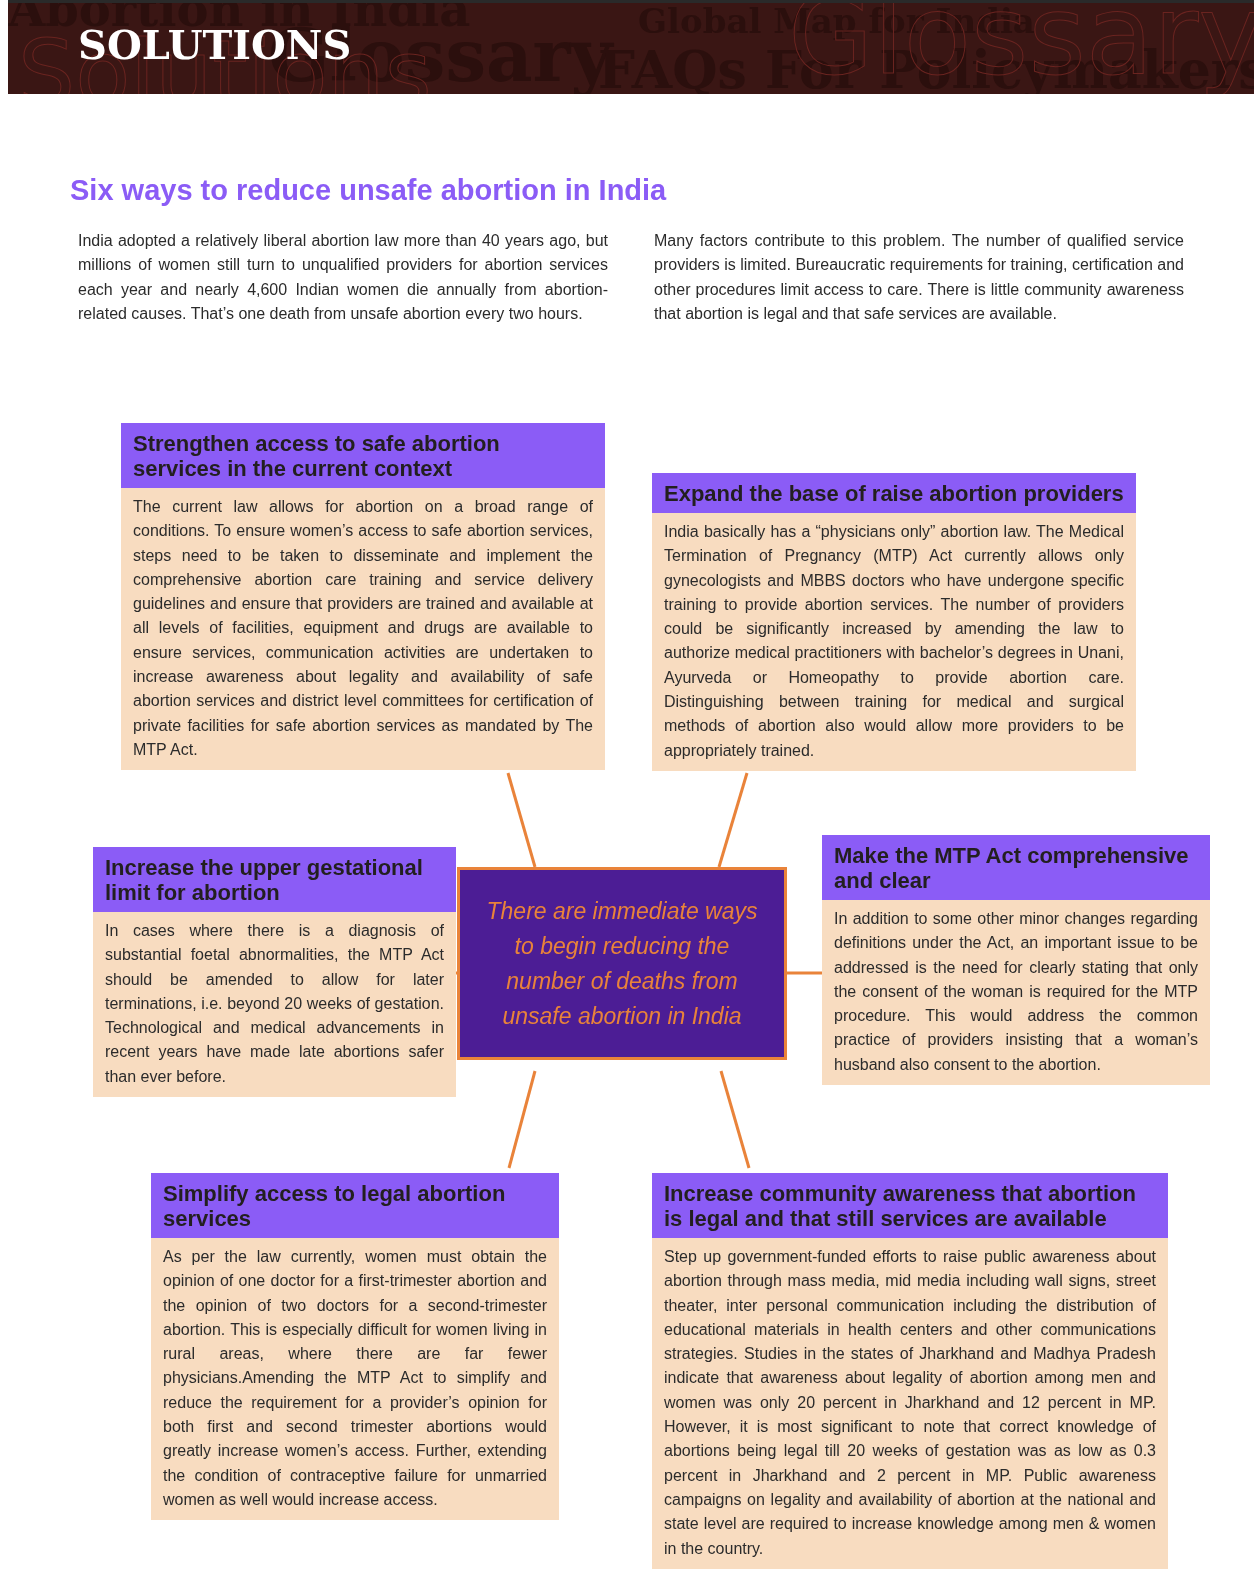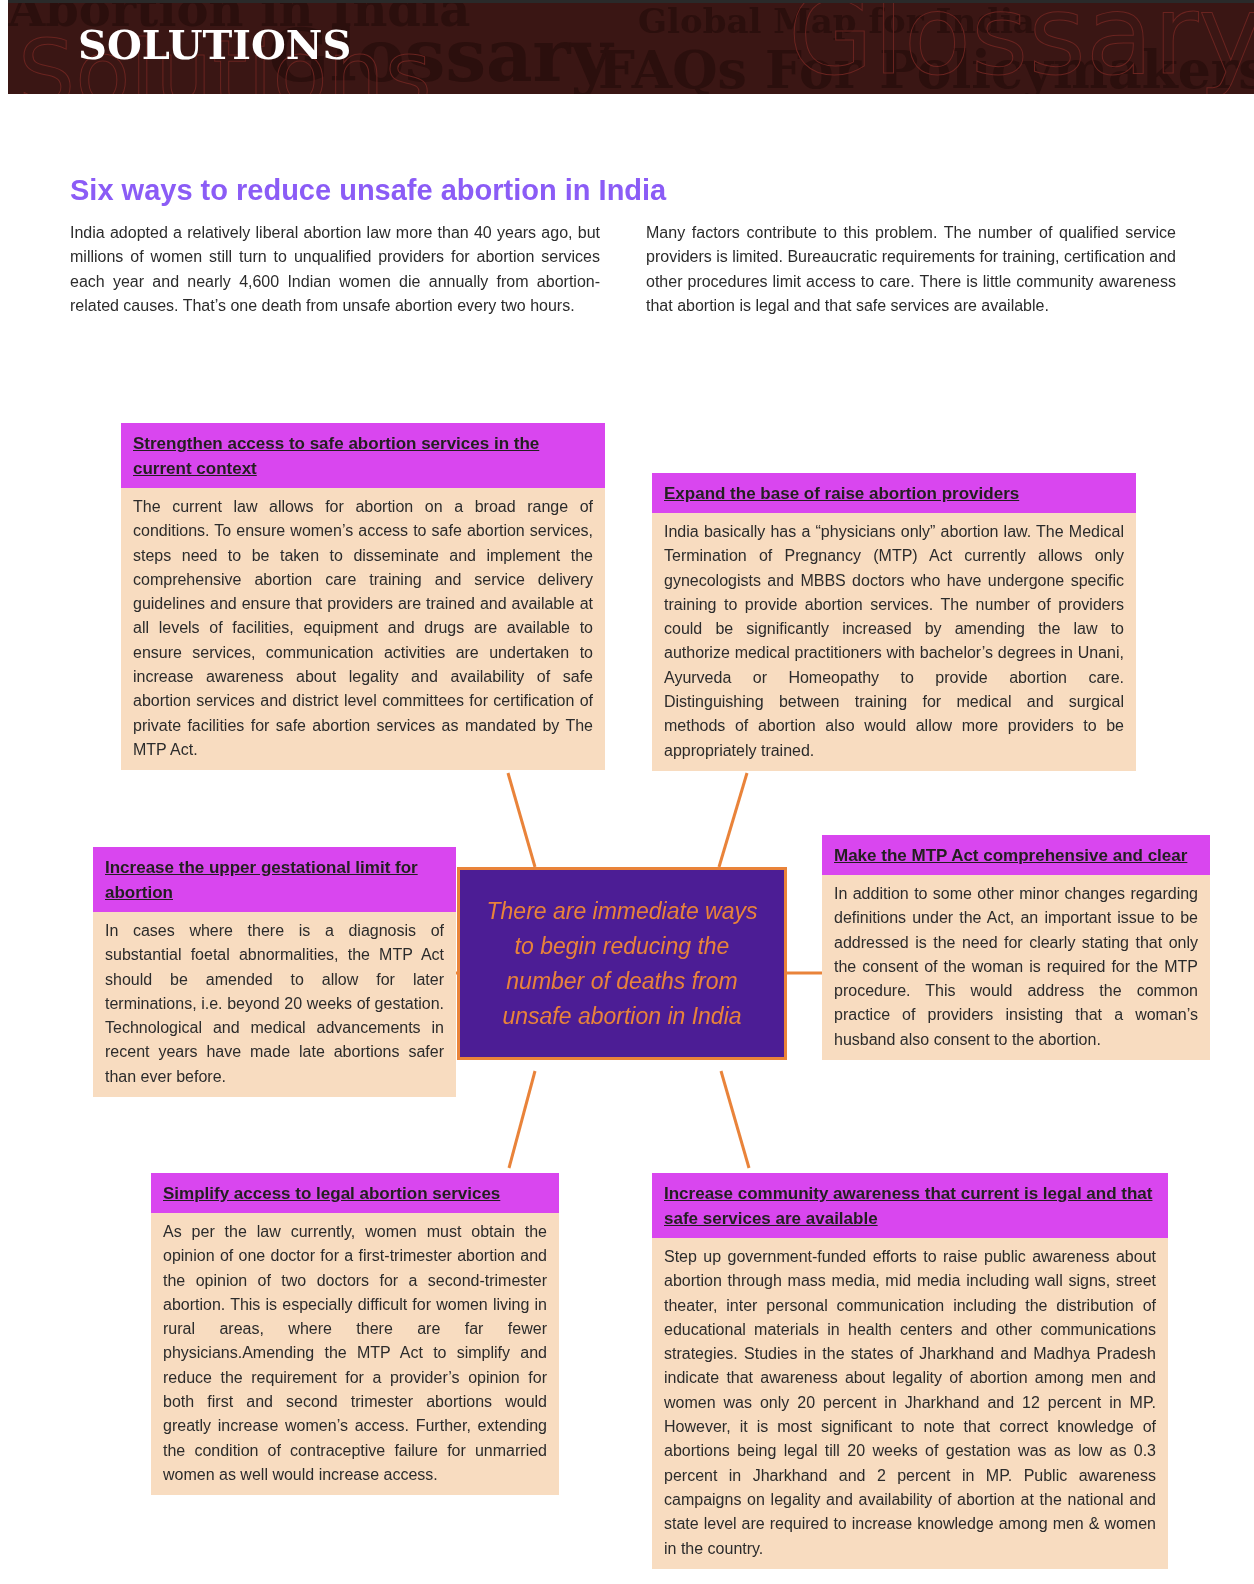--- a/index.html
+++ b/index.html
@@ -18,7 +18,7 @@
   
   .page-title { position: absolute; left: 70px; top: 174px; font-size: 29px; font-weight: bold; color: #8b5cf6; margin: 0; }
   .intro { position: absolute; top: 221px; width: 530px; font-size: 16px; line-height: 24.3px;
-           text-align: justify; color: #2b2b2b; margin: 0; }
+           text-align: justify; color: #2b2b2b; margin: 8px; }
   .intro.left { left: 70px; }
   .intro.right { left: 646px; }
 

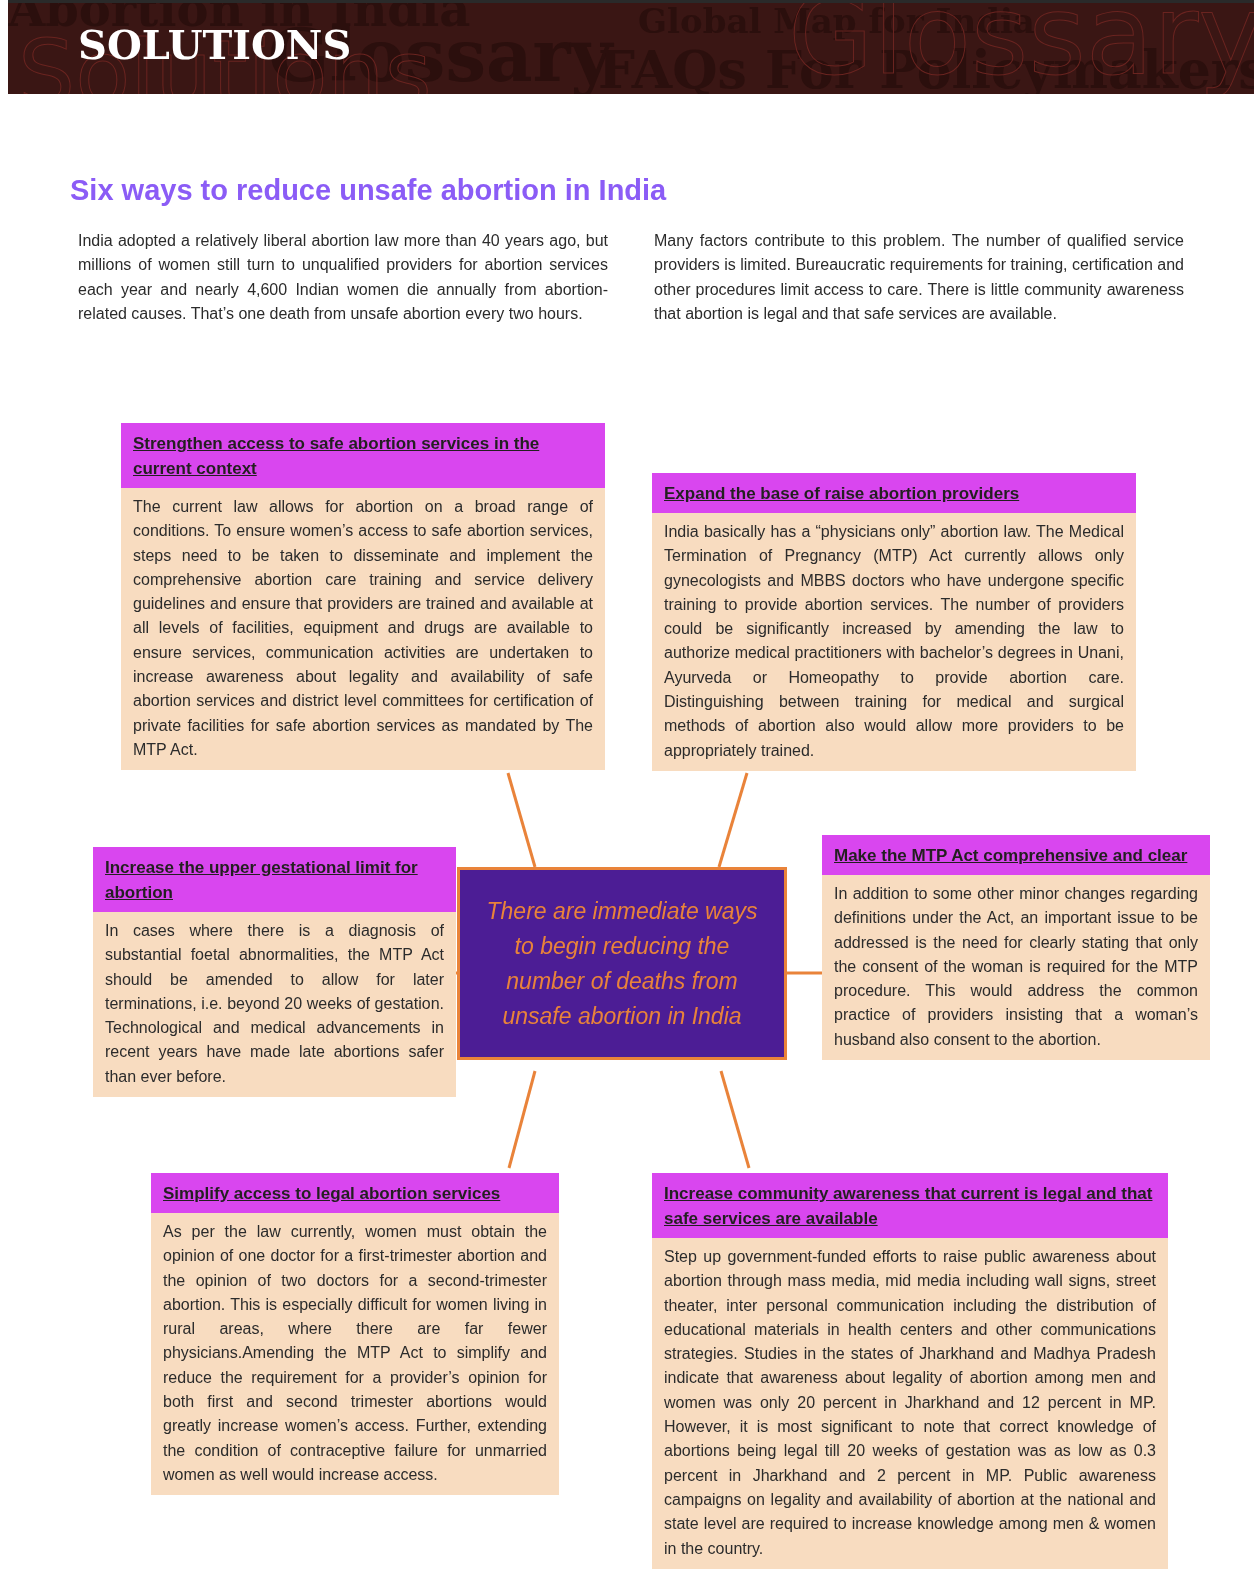--- a/index.html
+++ b/index.html
@@ -24,8 +24,8 @@
 
   
   .card { position: absolute; background: #f8dcc0; }
-  .card-head { background: #d946ef; padding: 8px 12px 7px 12px; font-weight: bold; font-size: 17px;
-               line-height: 25px; color: #231f20; text-decoration: underline; }
+  .card-head { background: #8b5cf6; padding: 8px 12px 7px 12px; font-weight: bold; font-size: 22px;
+               line-height: 25px; color: #231f20; }
   .card-body { padding: 7px 12px 8px 12px; font-size: 16px; line-height: 24.3px; text-align: justify; color: #2b2b2b; }
 
   

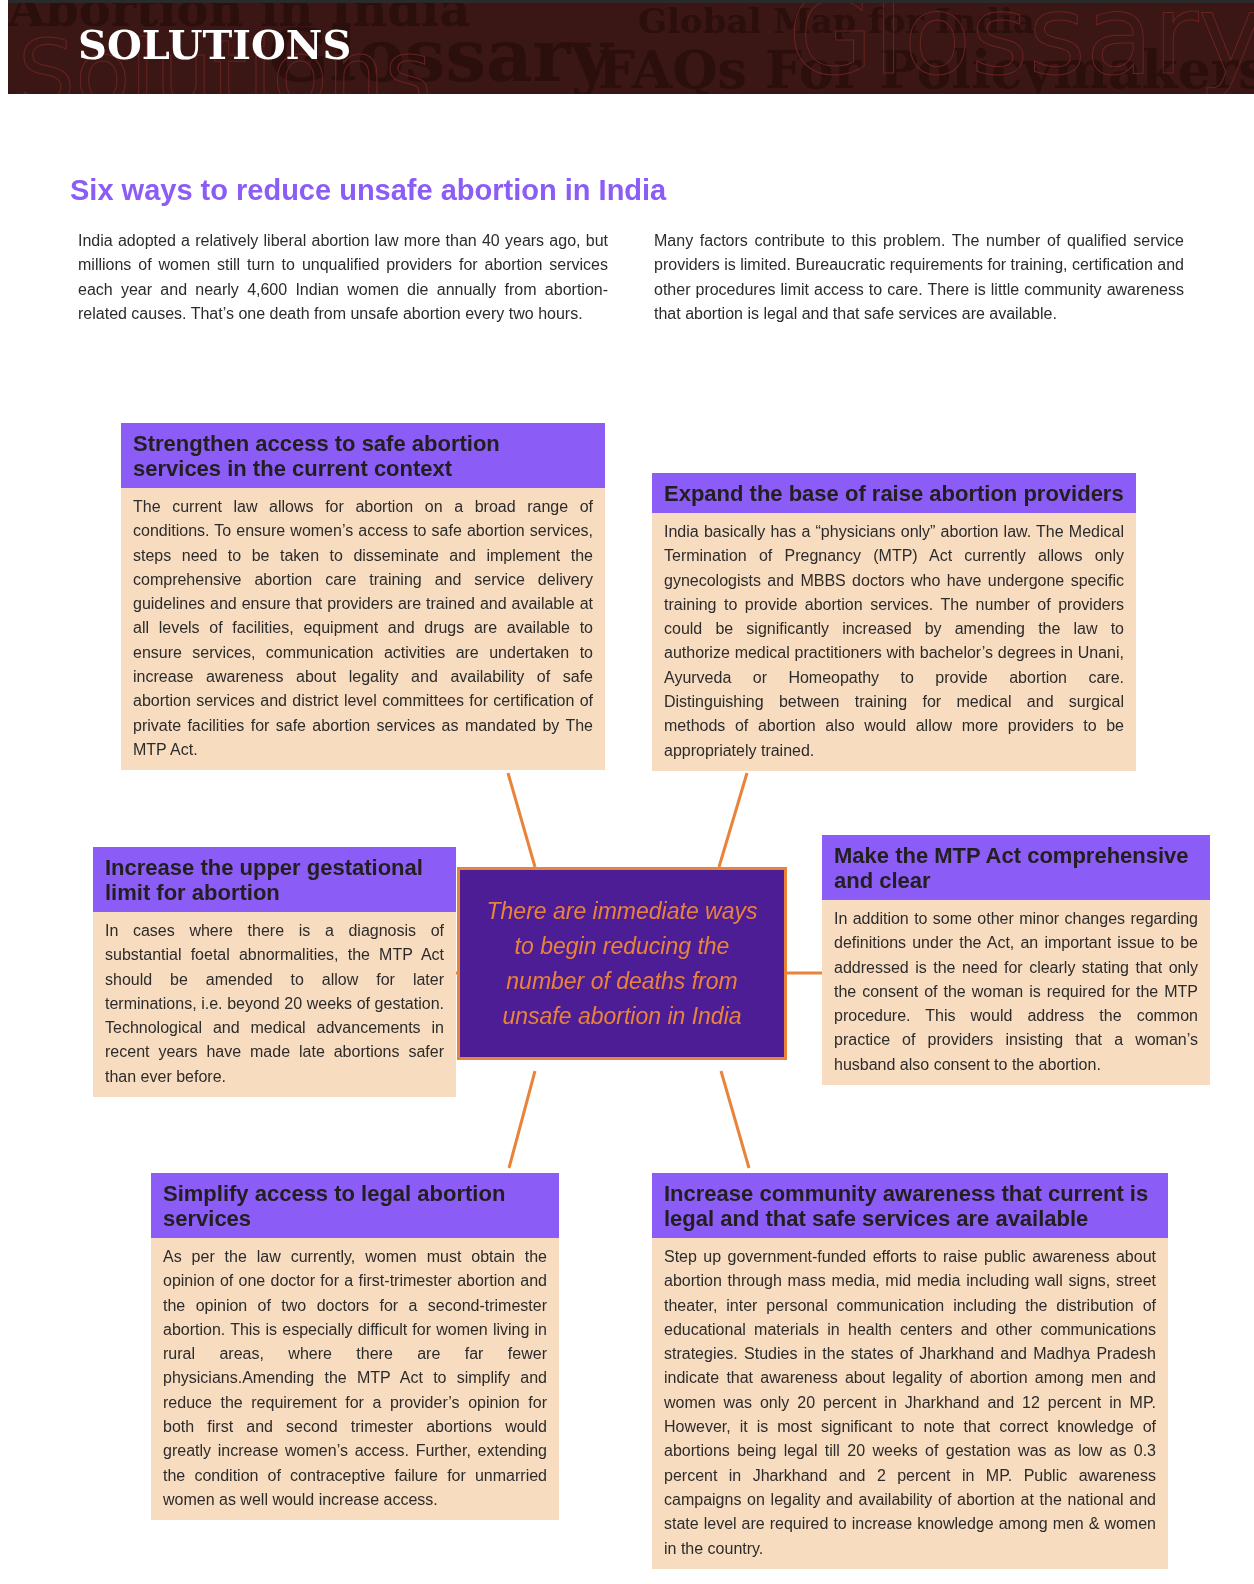--- a/index.html
+++ b/index.html
@@ -93,7 +93,7 @@
 </div>
 
 <div class="card" style="left:652px;top:1173px;width:516px;">
-  <div class="card-head">Increase community awareness that current is legal and that safe services are available</div>
+  <div class="card-head">Increase community awareness that abortion is legal and that still services are available</div>
   <div class="card-body">Step up government-funded efforts to raise public awareness about abortion through mass media, mid media including wall signs, street theater, inter personal communication including the distribution of educational materials in health centers and other communications strategies. Studies in the states of Jharkhand and Madhya Pradesh indicate that awareness about legality of abortion among men and women was only 20 percent in Jharkhand and 12 percent in MP. However, it is most significant to note that correct knowledge of abortions being legal till 20 weeks of gestation was as low as 0.3 percent in Jharkhand and 2 percent in MP. Public awareness campaigns on legality and availability of abortion at the national and state level are required to increase knowledge among men &amp; women in the country.</div>
 </div>
 

